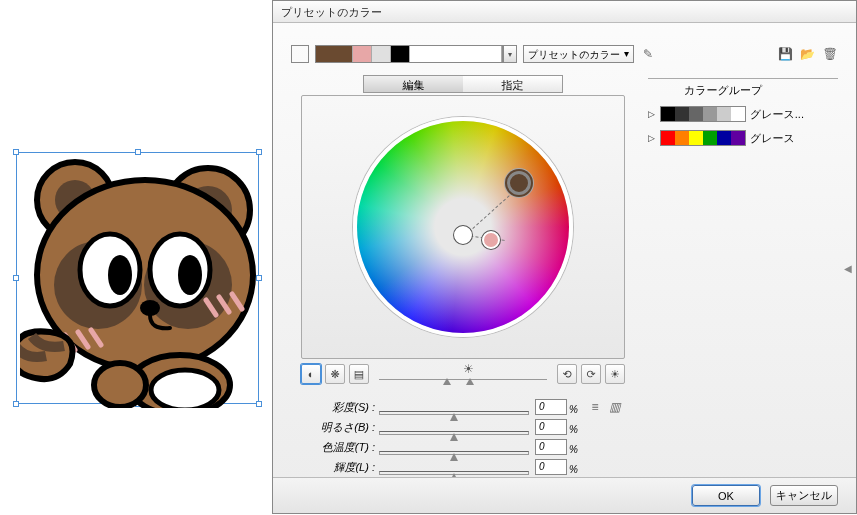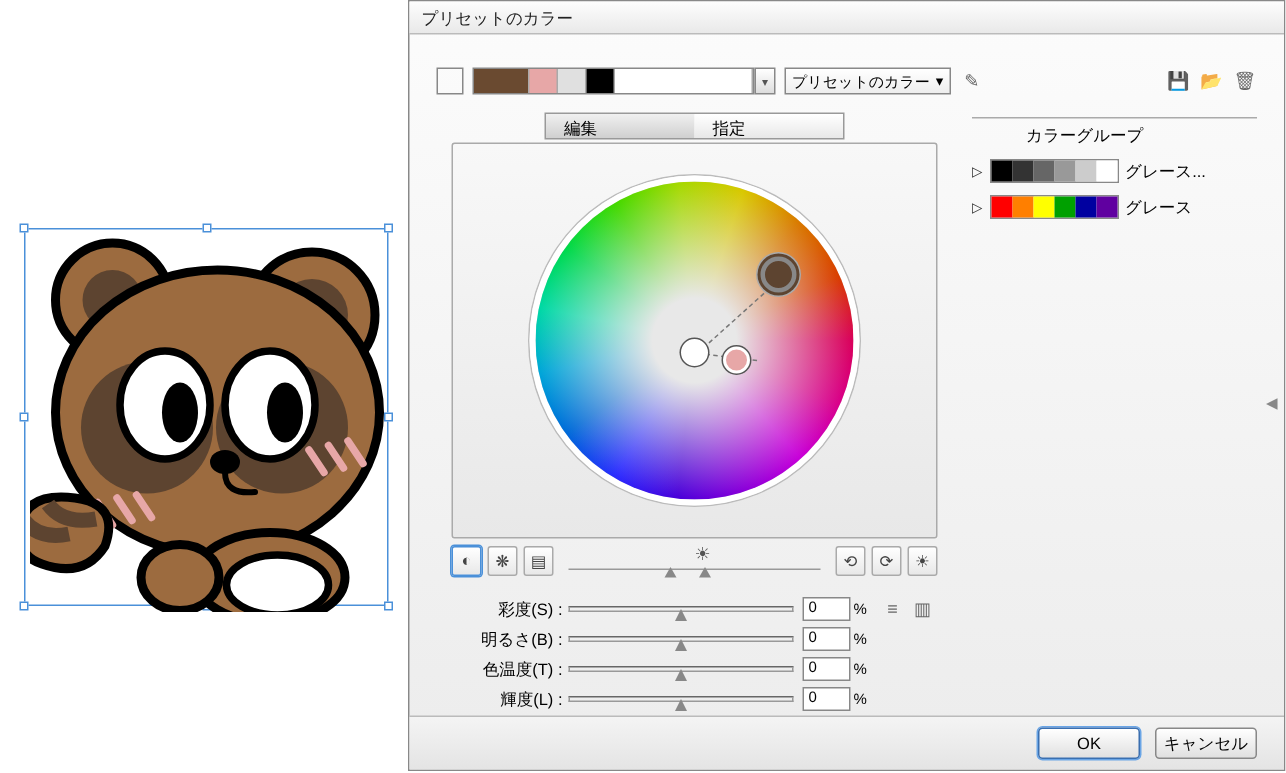--- a/index.html
+++ b/index.html
@@ -28,7 +28,7 @@
   
   .main-panel { position: absolute; top: 52px; left: 18px; width: 344px; height: 410px; }
   .tabs { display: flex; margin: 0 auto; width: 200px; border: 1px solid #999; height: 18px; }
-  .tab { flex: 1; padding: 2px 12px; font-size: 11px; background: linear-gradient(#fff,#e8e8e8); cursor: pointer; }
+  .tab { flex: 1; text-align: center; padding: 2px 0; font-size: 11px; background: linear-gradient(#fff,#e8e8e8); cursor: pointer; }
   .tab.active { background: linear-gradient(#f0f0f0,#d0d0d0); }
   .tooltip-box { position: absolute; top: 18px; left: 90px; background: #ffffe1; border: 1px solid #000; padding: 2px 6px; font-size: 11px; z-index: 5; }
   

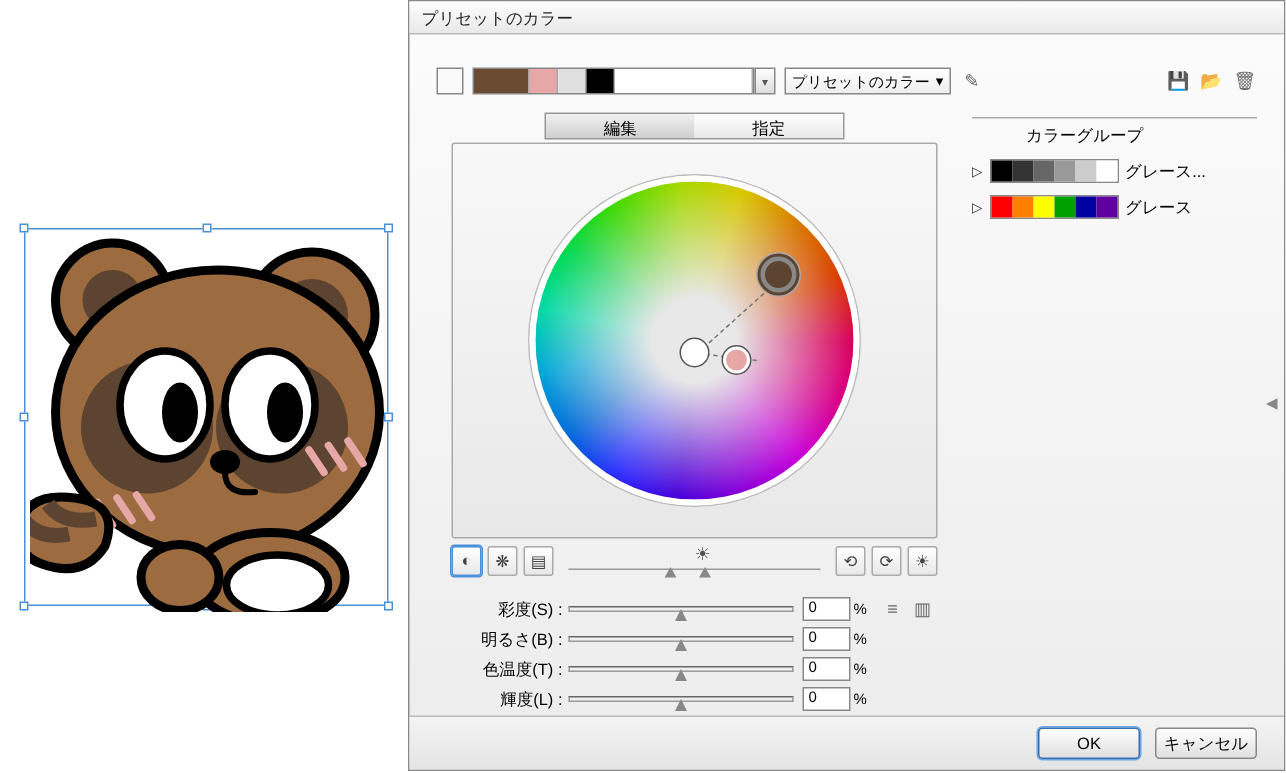--- a/index.html
+++ b/index.html
@@ -52,7 +52,7 @@
   .bslider-tri { position: absolute; bottom: -6px; width: 0; height: 0; border-left: 4px solid transparent; border-right: 4px solid transparent; border-bottom: 7px solid #888; }
   
   .sliders { position: absolute; top: 322px; left: 0; width: 344px; }
-  .slider-row { display: flex; align-items: center; height: 18px; margin-bottom: 2px; }
+  .slider-row { display: flex; align-items: flex-end; height: 18px; margin-bottom: 2px; font-style: italic; }
   .slider-label { width: 88px; text-align: right; padding-right: 4px; font-size: 11px; }
   .slider-track { width: 150px; height: 4px; border: 1px solid #999; border-top-color: #666; position: relative; margin-right: 6px; }
   .slider-thumb { position:absolute; left:50%; bottom:-7px; width:0; height:0; border-left:4px solid transparent; border-right:4px solid transparent; border-bottom:8px solid #888; margin-left: -4px; }

